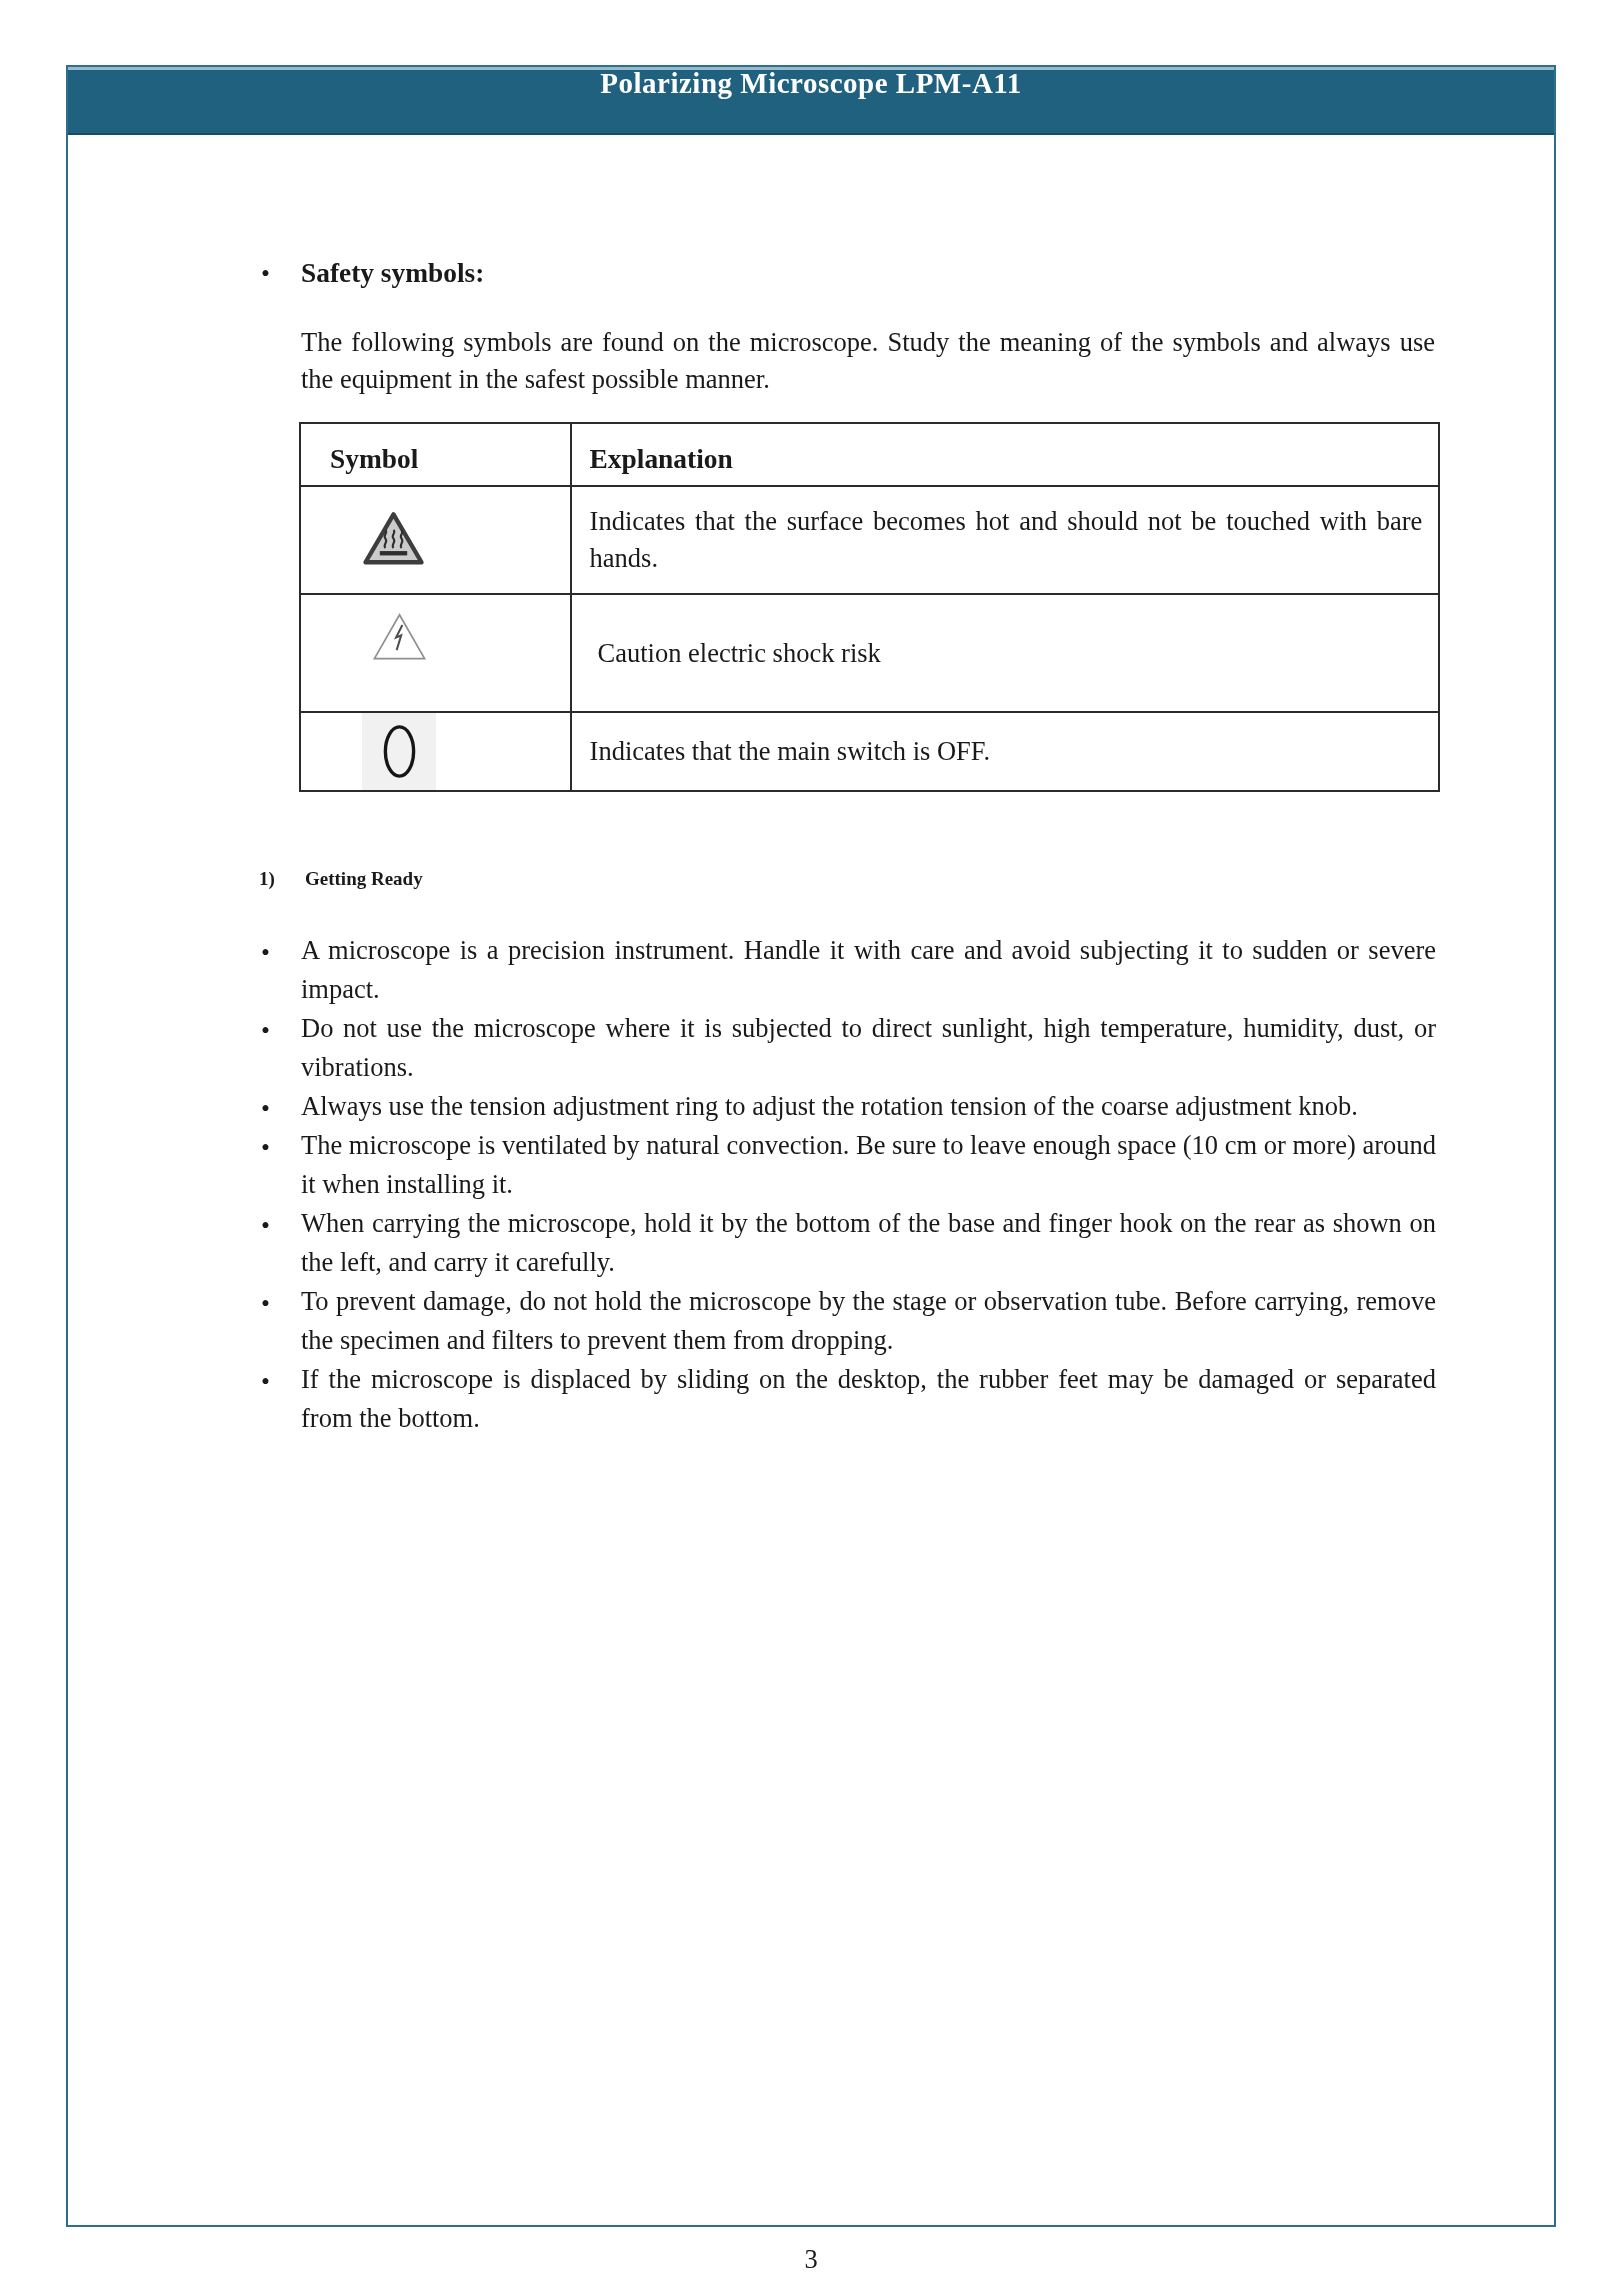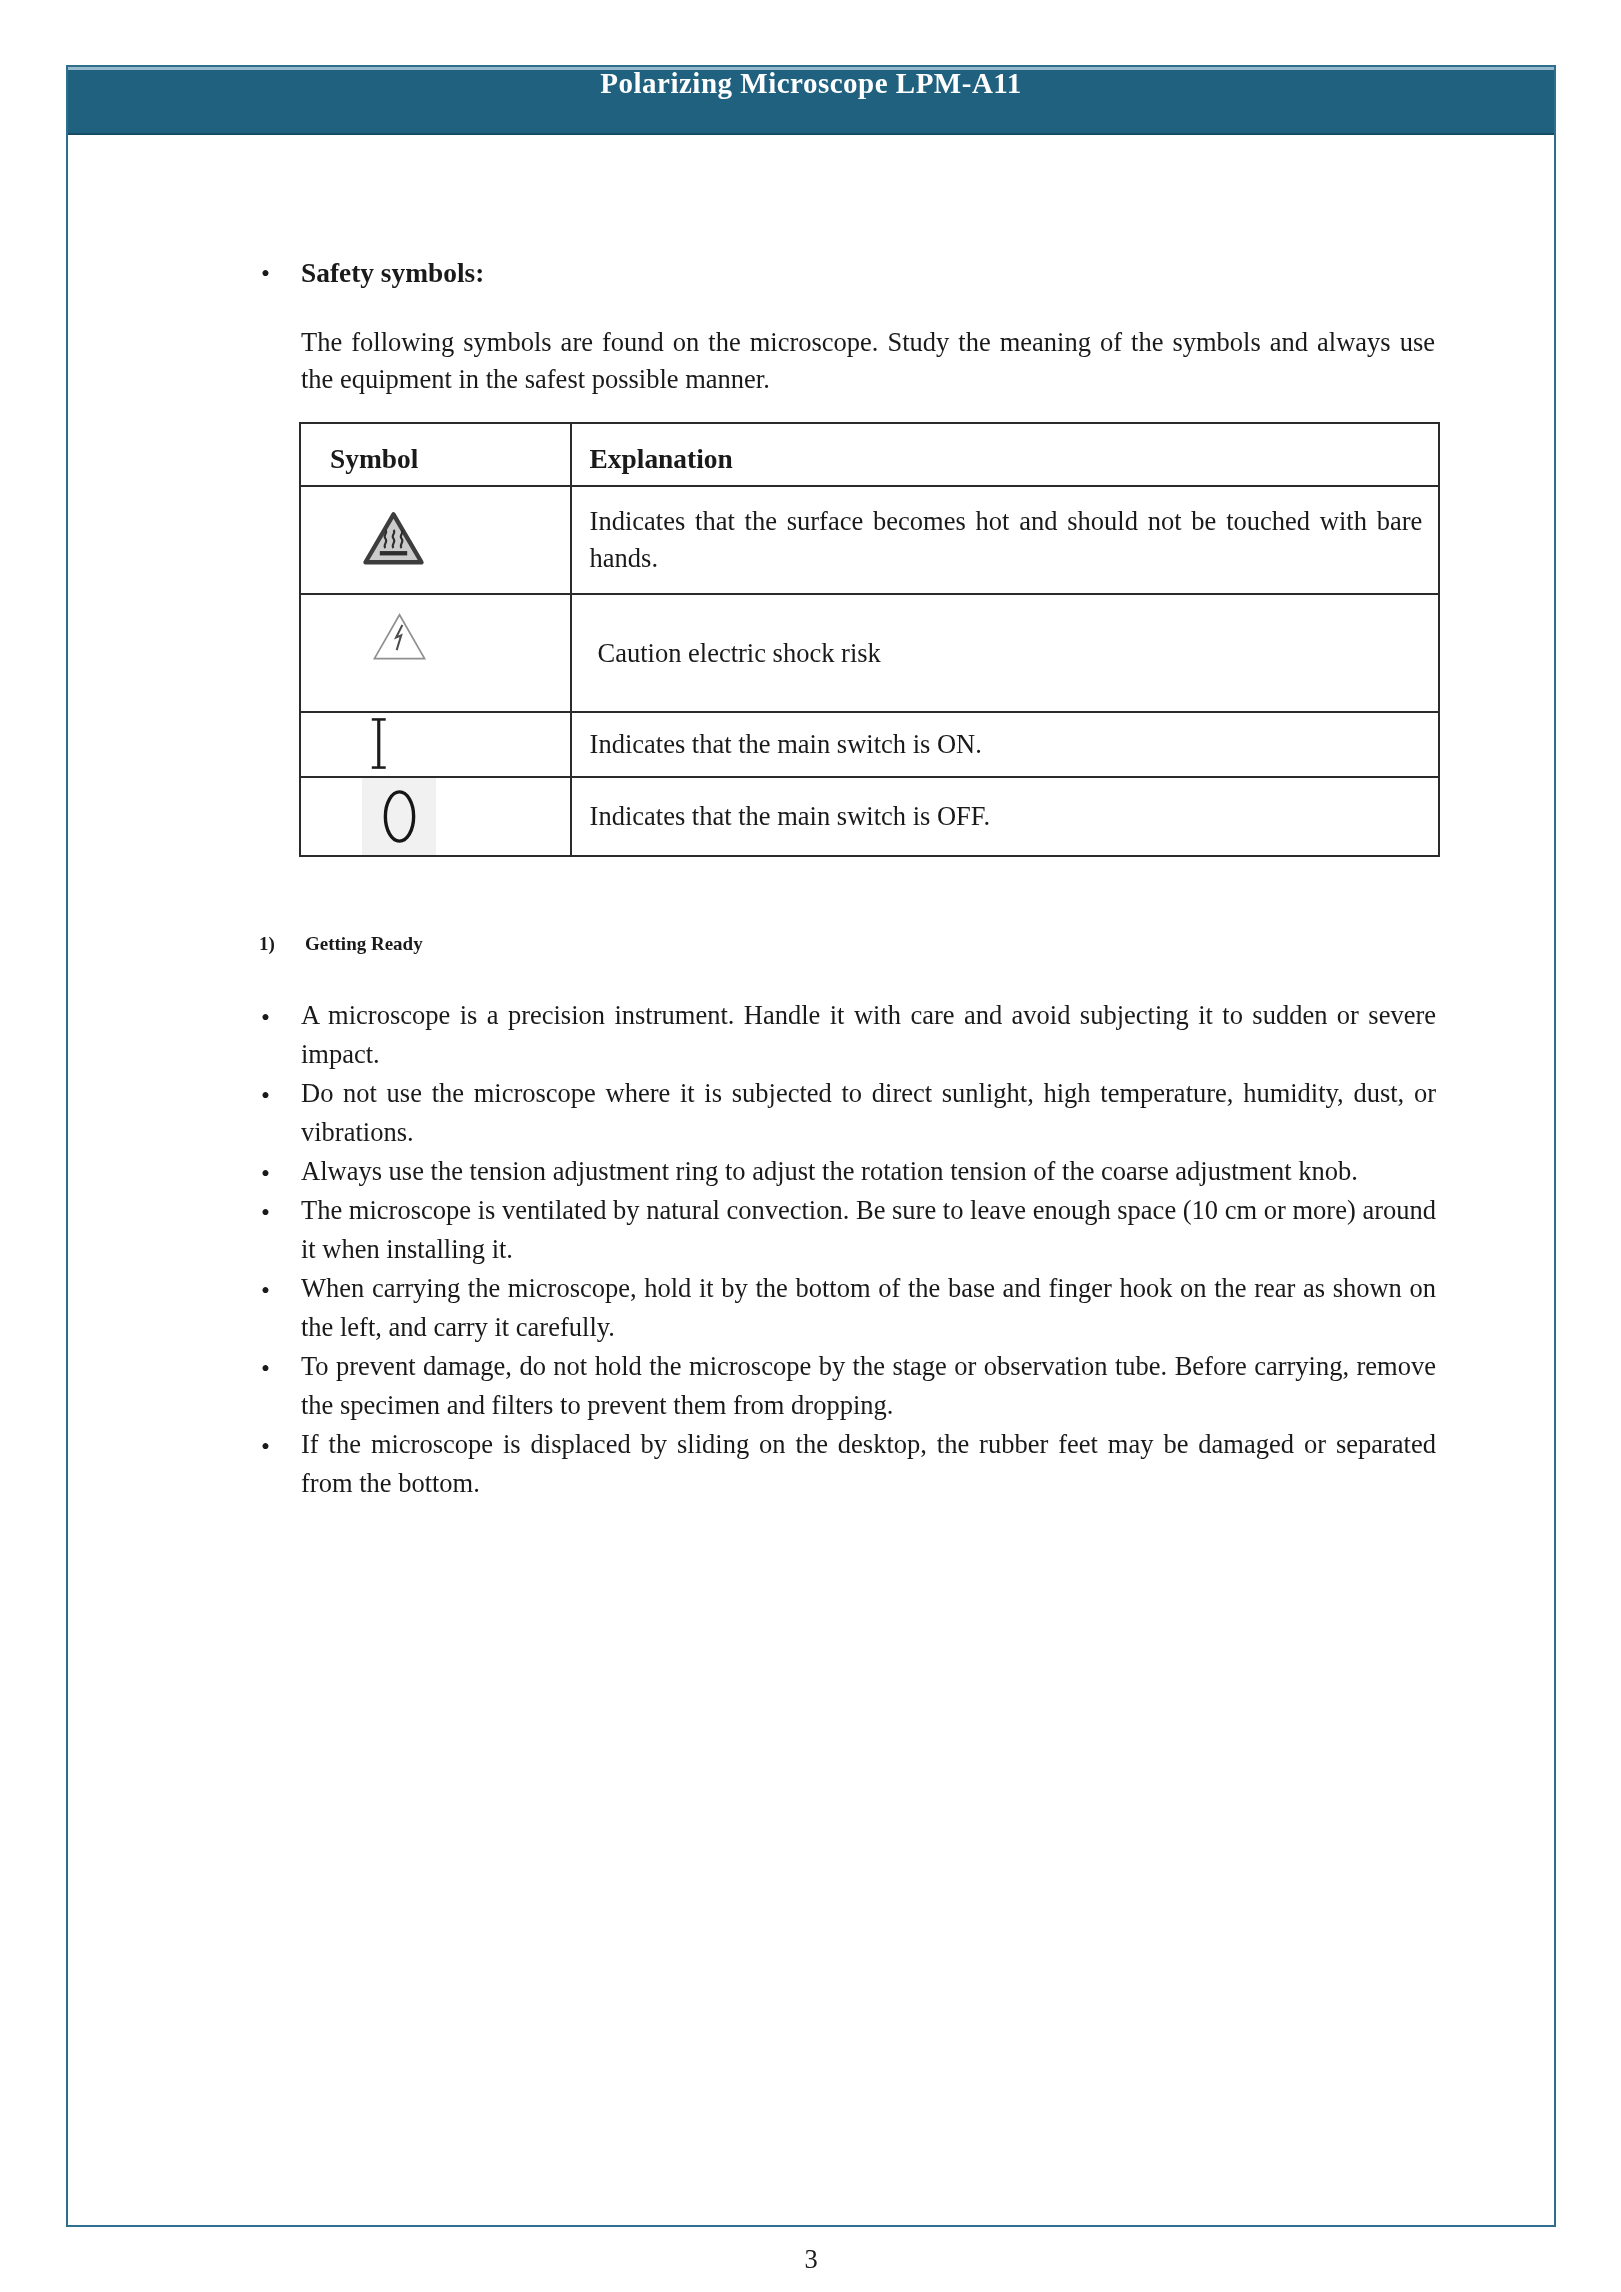--- a/index.html
+++ b/index.html
@@ -123,16 +123,6 @@
             <td class="explanation-cell">Caution electric shock risk</td>
           </tr>
           <tr>
-            <td class="symbol-cell"><span class="icon-wrap switch-on-icon">
-  <svg width="25.5" height="57" viewBox="0 0 40 90">
-    <line x1="20" y1="7" x2="20" y2="83" stroke="#1c1c1c" stroke-width="5"></line>
-    <line x1="9" y1="7" x2="31" y2="7" stroke="#1c1c1c" stroke-width="4"></line>
-    <line x1="9" y1="83" x2="31" y2="83" stroke="#1c1c1c" stroke-width="4"></line>
-  </svg>
-</span></td>
-            <td class="explanation-cell">Indicates that the main switch is ON.</td>
-          </tr>
-          <tr>
             <td class="symbol-cell"><span class="icon-wrap switch-off-icon">
   <svg width="43" height="61" viewBox="0 0 70 96">
     <ellipse cx="35" cy="48" rx="23" ry="40" fill="none" stroke="#161616" stroke-width="5.5"></ellipse>

